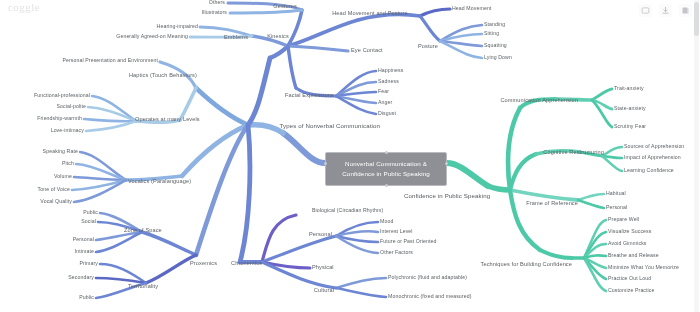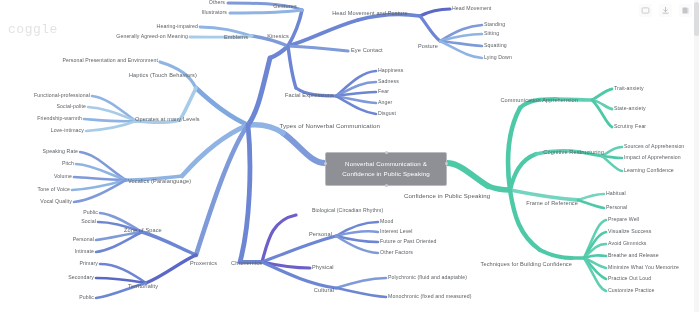--- a/index.html
+++ b/index.html
@@ -46,9 +46,9 @@
     background:#c9cbce;
   }
   #logo{
-    position:absolute;left:8px;top:22px;
-    font-size:13px;color:#e2e3e5;letter-spacing:.04em;
-    font-family:Liberation Mono, monospace;
+    position:absolute;left:8px;top:1px;
+    font-size:11px;color:#e2e3e5;letter-spacing:.04em;
+    font-family:Liberation Serif, serif;
   }
   #toolbar{position:absolute;right:8px;top:4px;display:flex;gap:7px;align-items:center;}
   .tool-btn{

